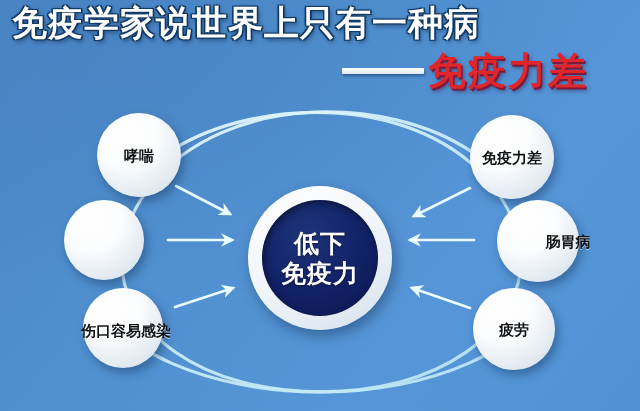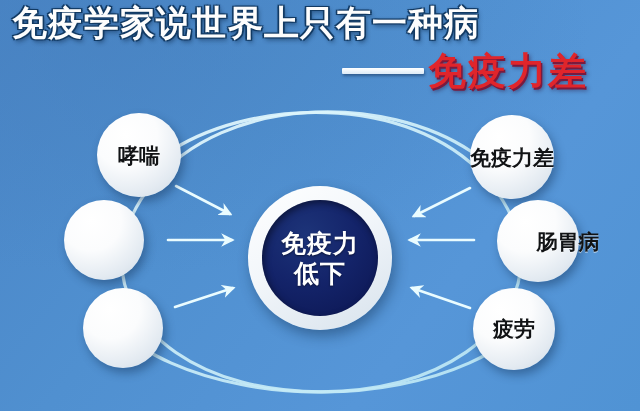--- a/index.html
+++ b/index.html
@@ -122,7 +122,7 @@
     left: 50%;
     top: 50%;
     transform: translate(-50%, -50%);
-    font-size: 21px;
+    font-size: 15px;
     line-height: 17px;
     font-weight: bold;
     letter-spacing: 0px;

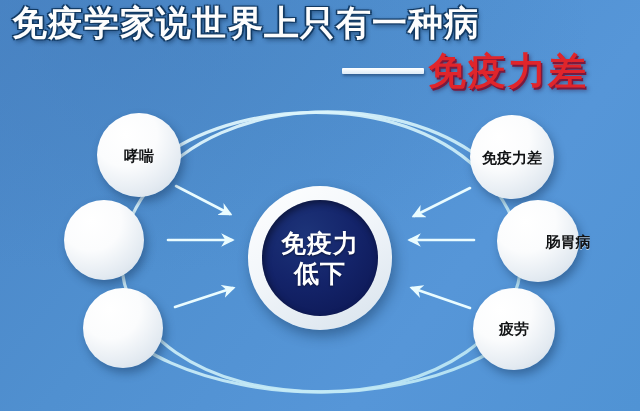--- a/index.html
+++ b/index.html
@@ -185,8 +185,8 @@
 
   <div class="hub">
     <div class="hub-inner">
+      <span class="hub-line">低下</span>
       <span class="hub-line">免疫力</span>
-      <span class="hub-line">低下</span>
     </div>
   </div>
 

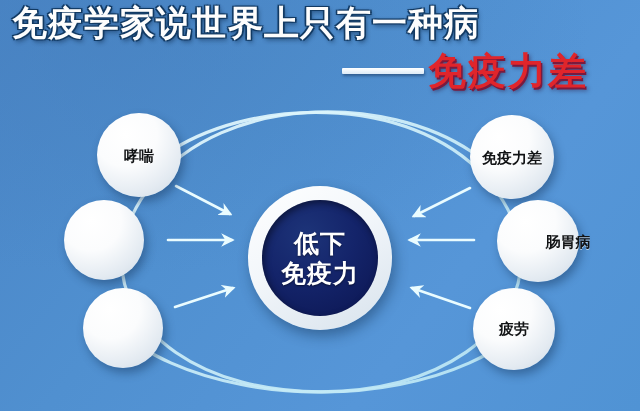--- a/index.html
+++ b/index.html
@@ -196,6 +196,7 @@
   <div class="bubble" id="bubble-l2"></div>
 
   <div class="bubble" id="bubble-l3"></div>
+  <span class="bubble-label" style="left:126px; top:330px;">伤口容易感染</span>
 
   <div class="bubble" id="bubble-r1"></div>
   <span class="bubble-label" style="left:512px; top:157px;">免疫力差</span>

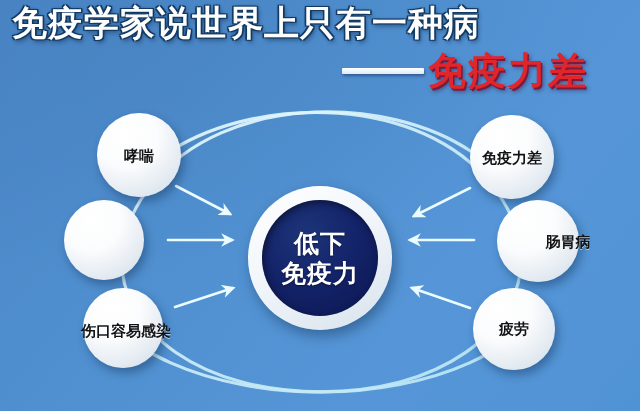--- a/index.html
+++ b/index.html
@@ -205,7 +205,7 @@
   <span class="bubble-label" style="left:568px; top:241px;">肠胃病</span>
 
   <div class="bubble" id="bubble-r3"></div>
-  <span class="bubble-label" style="left:514px; top:329px;font-family:Liberation Serif, serif;">疲劳</span>
+  <span class="bubble-label" style="left:514px; top:329px;">疲劳</span>
 
 </div>
 

